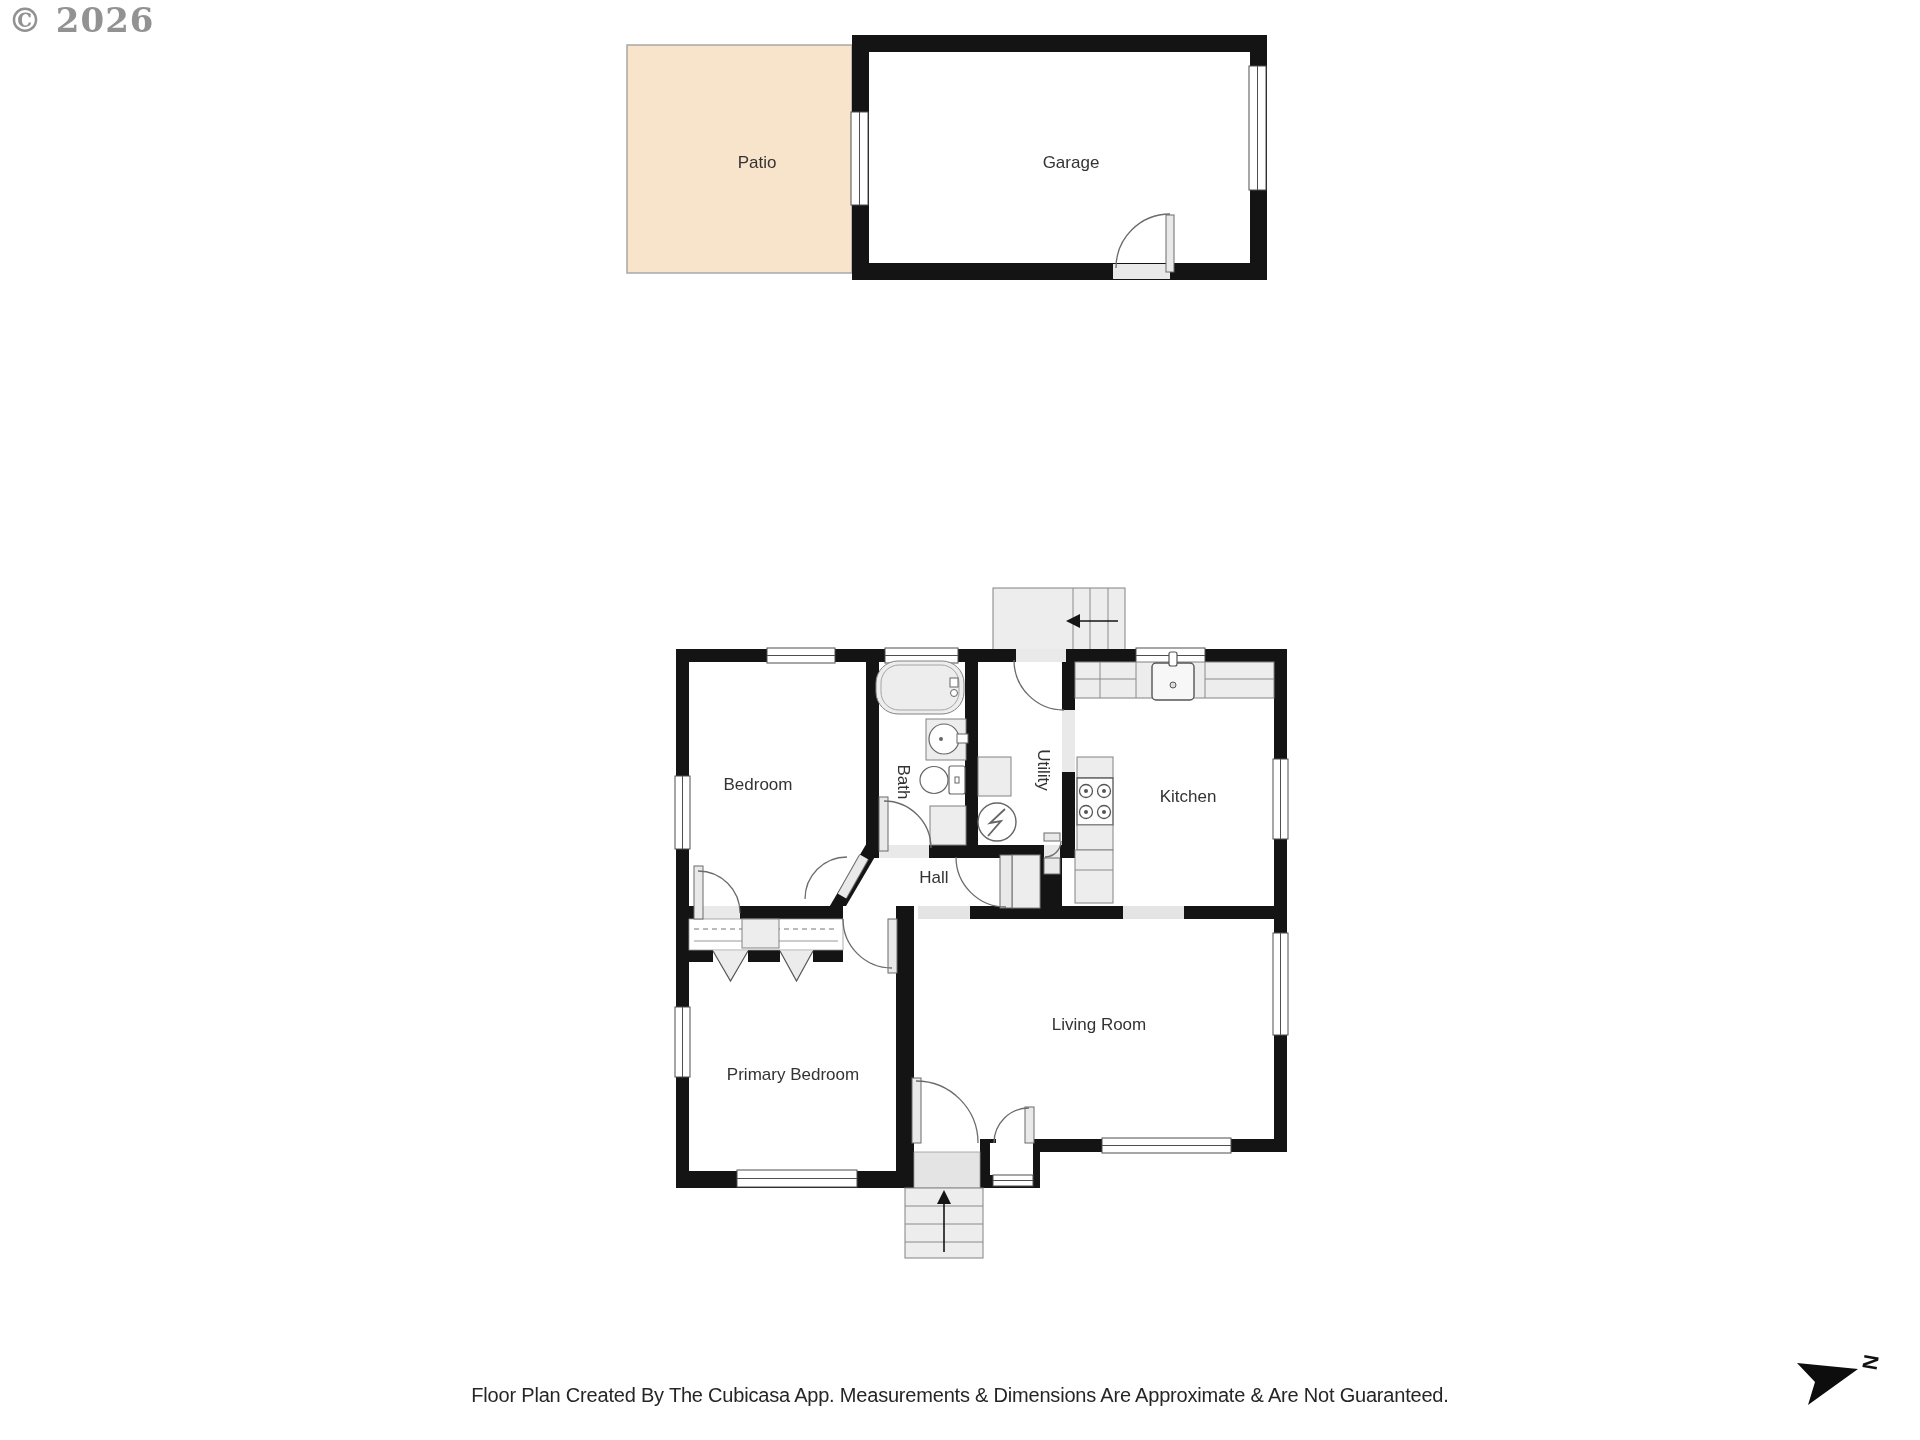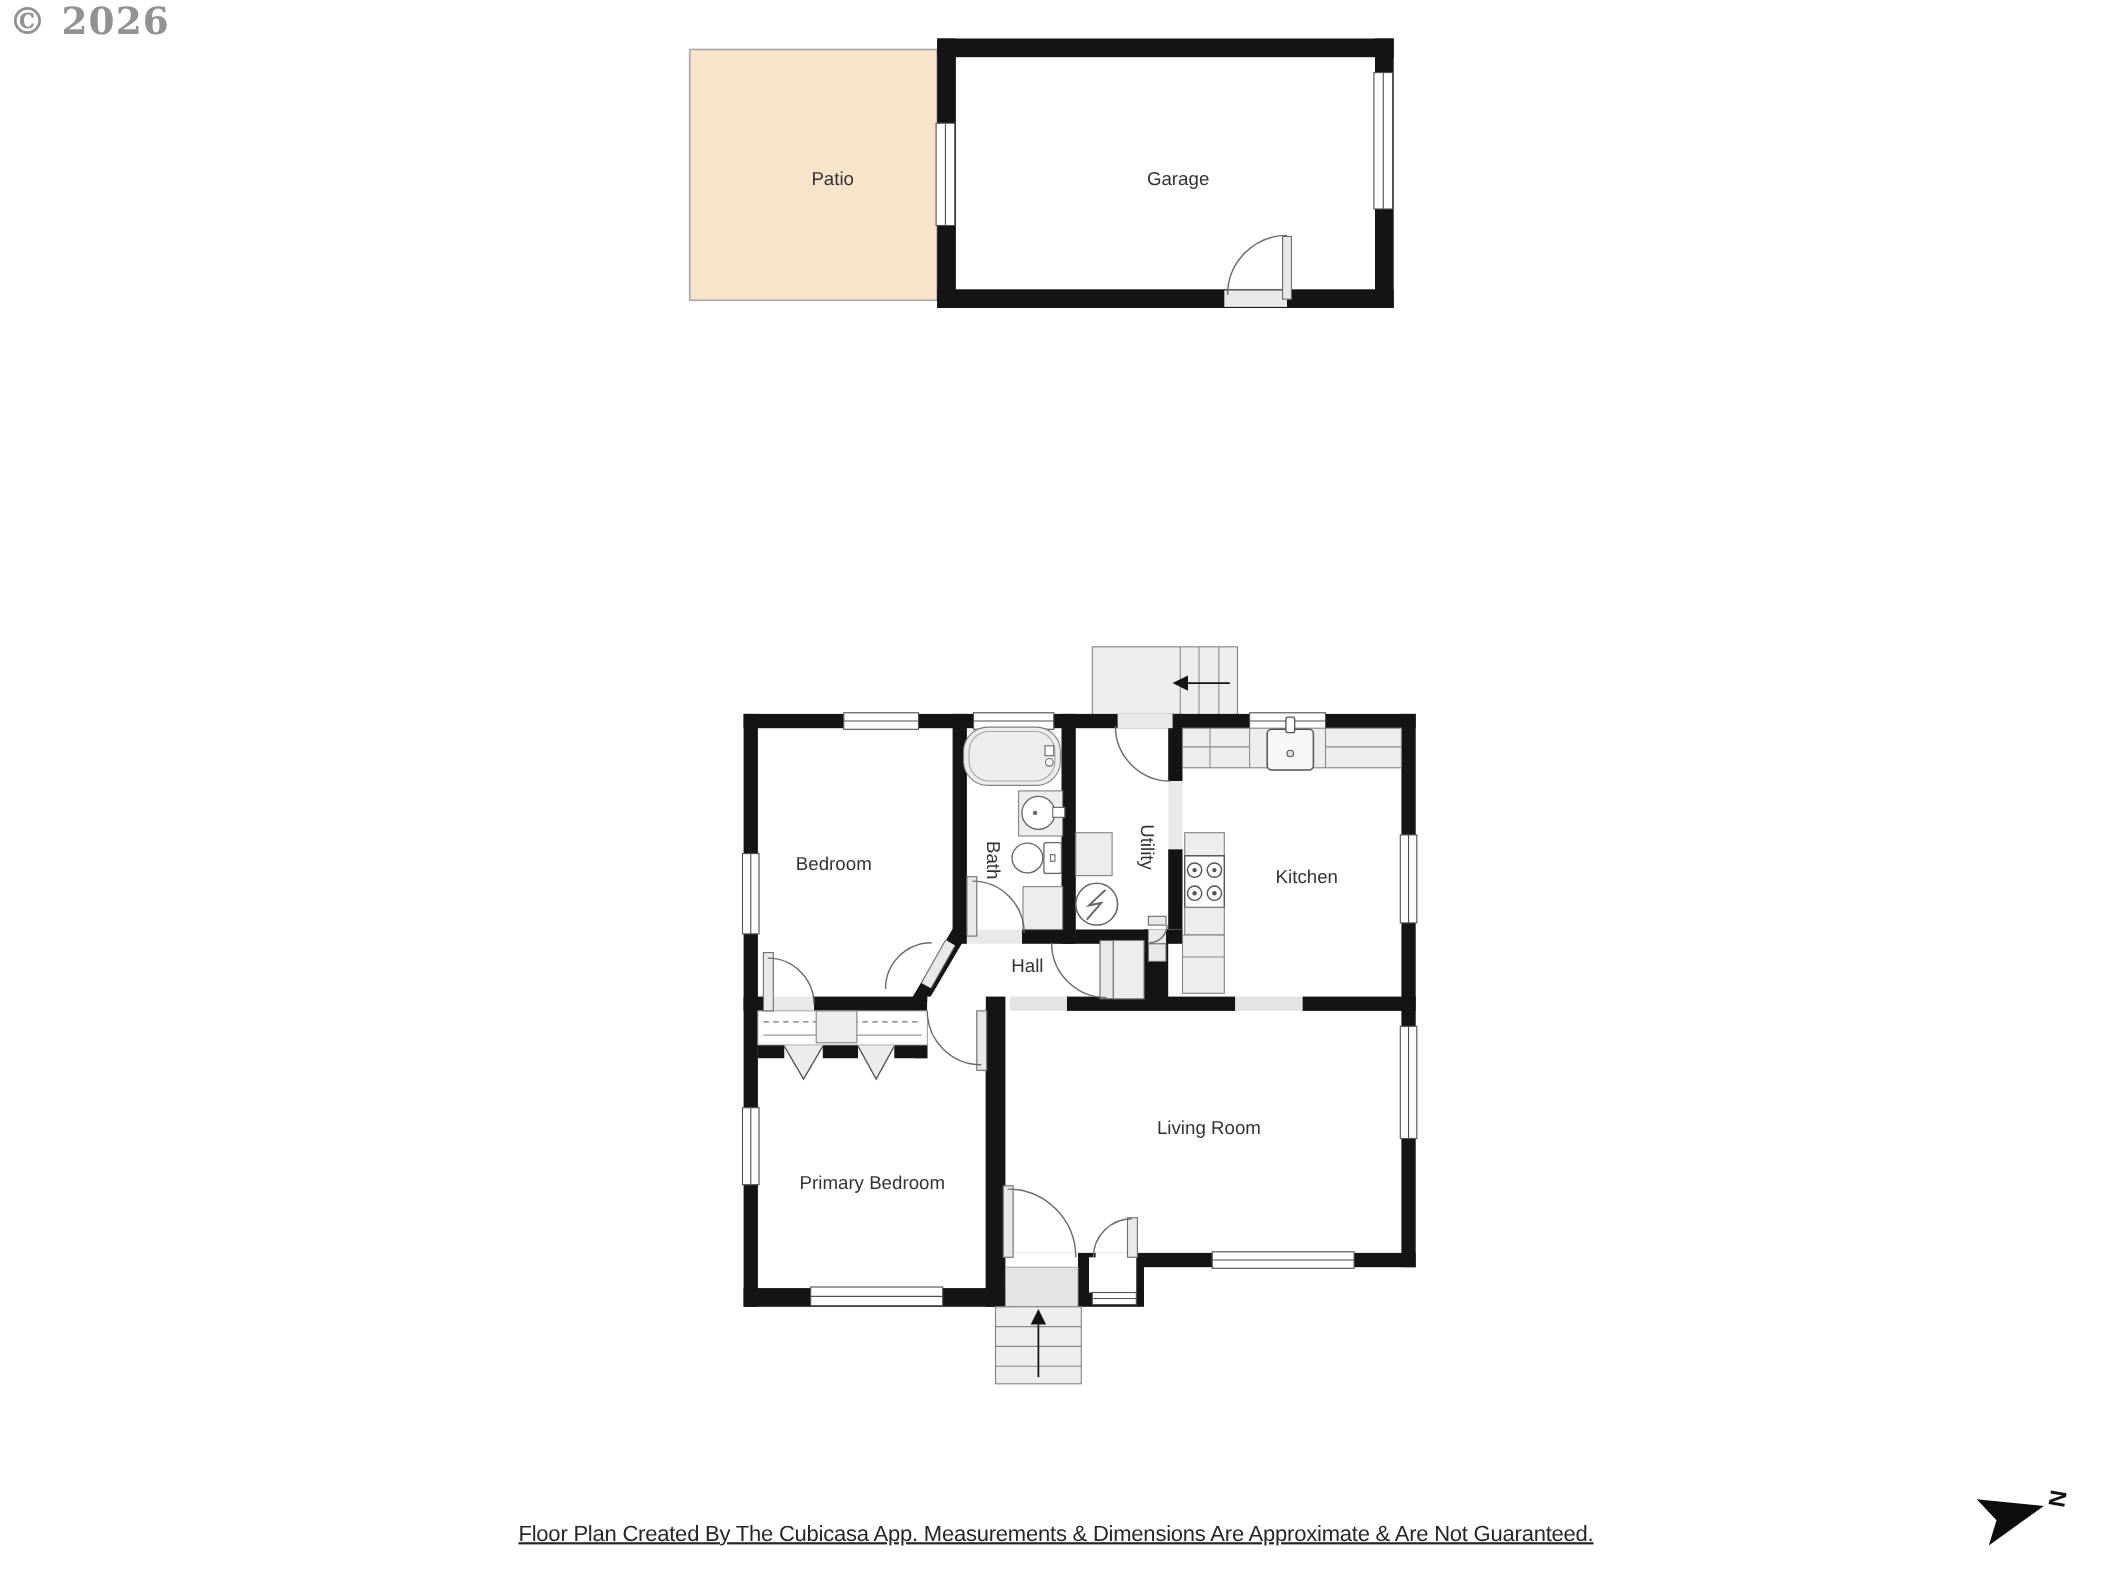--- a/index.html
+++ b/index.html
@@ -8,7 +8,7 @@
   #watermark{position:absolute;top:0px;left:8px;font-family:"DejaVu Serif",serif;
              font-weight:700;font-size:34px;letter-spacing:1px;color:#8d8d8d;opacity:.95;}
   #footer{position:absolute;top:1384px;left:0;width:100%;text-align:center;
-          font-size:20px;color:#262626;letter-spacing:-0.2px;text-decoration:underline;}
+          font-size:20px;color:#262626;letter-spacing:-0.2px;}
   svg{position:absolute;top:0;left:0;}
   .wall{fill:#141414;}
   .dwall{stroke:#141414;stroke-width:14;}

